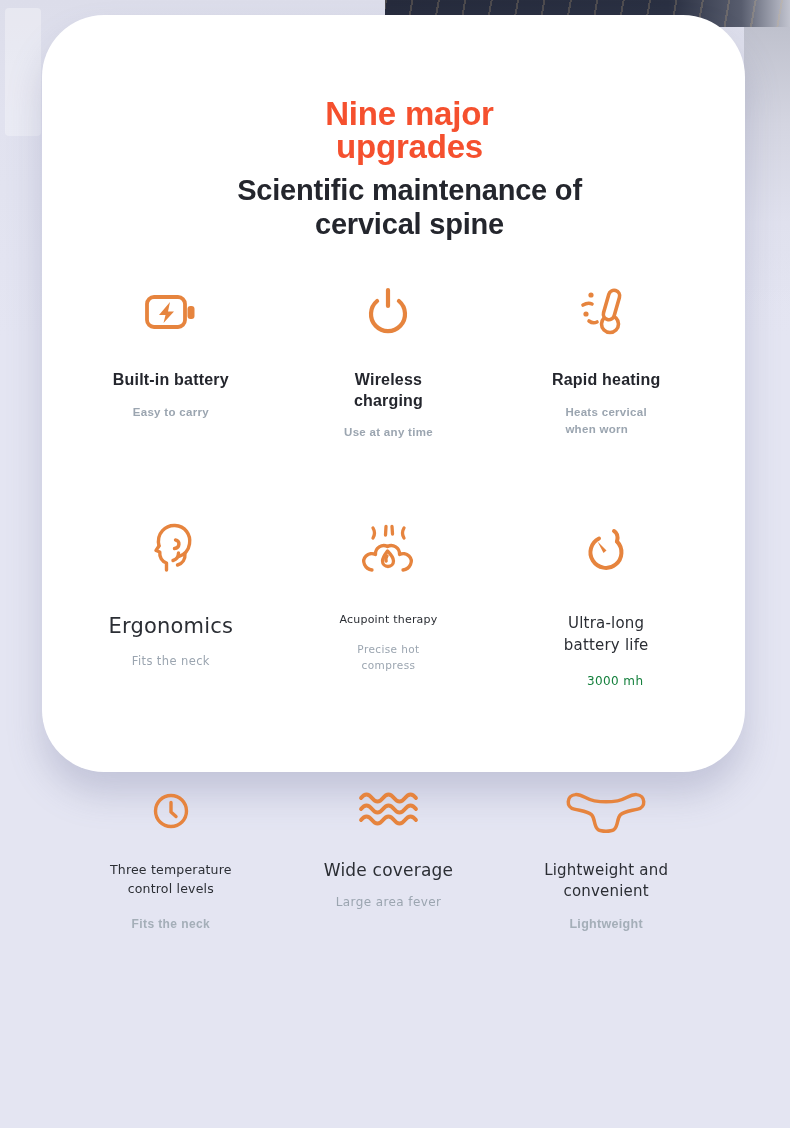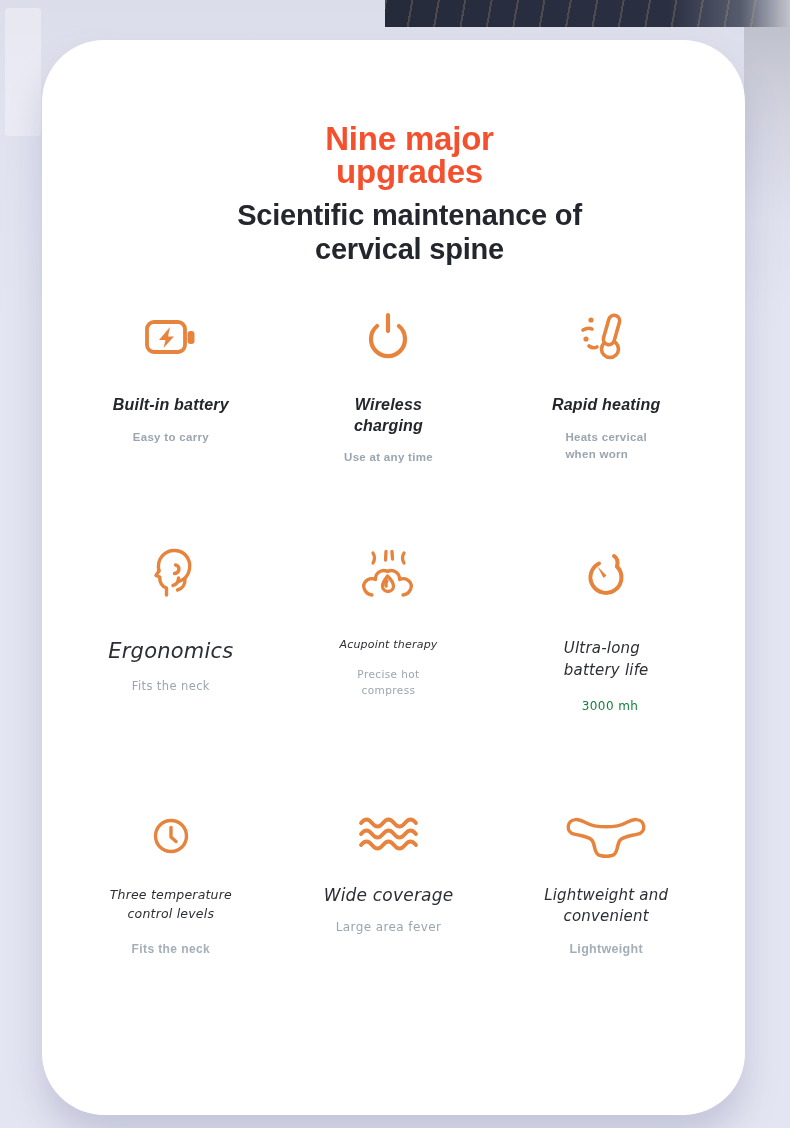--- a/index.html
+++ b/index.html
@@ -28,7 +28,7 @@
     background:rgba(255,255,255,.32); border-radius:4px;
   }
   .card{
-    position:absolute; left:42px; top:40px; width:703px; height:1075px;
+    position:absolute; left:42px; top:15px; width:703px; height:757px;
     background:var(--card-bg,#fff); border-radius:62px;
     box-shadow:0 22px 34px rgba(110,115,155,.28);
   }

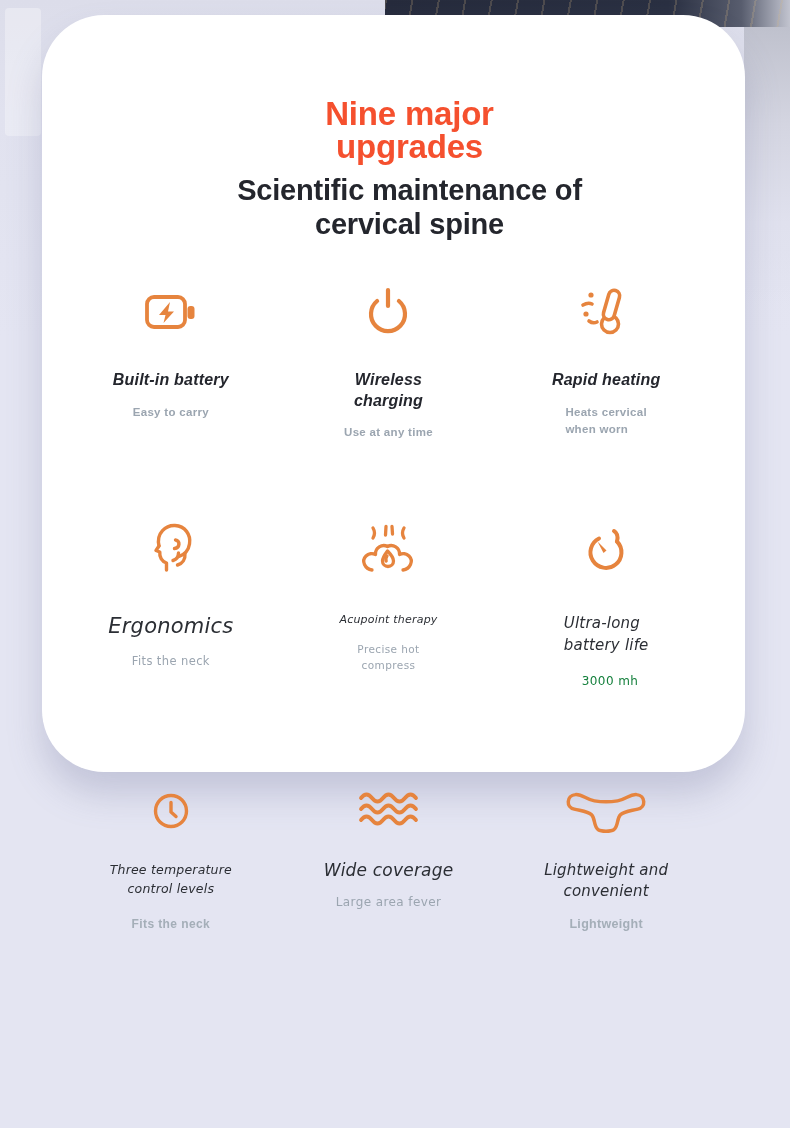--- a/index.html
+++ b/index.html
@@ -48,7 +48,7 @@
   }
   .icon-wrap{height:66px; display:flex; align-items:center; justify-content:center; color:var(--icon,#e6843e);}
   .icon-wrap svg{display:block;}
-  .f-title{ color:var(--heading-dark,#24262d); white-space:pre-line;font-style:italic; }
+  .f-title{ color:var(--heading-dark,#24262d); white-space:pre-line; }
   .row1 .icon-wrap{margin-bottom:24px;}
   .row2 .icon-wrap{margin-bottom:30px;}
   .row3 .icon-wrap{margin-bottom:16px;}

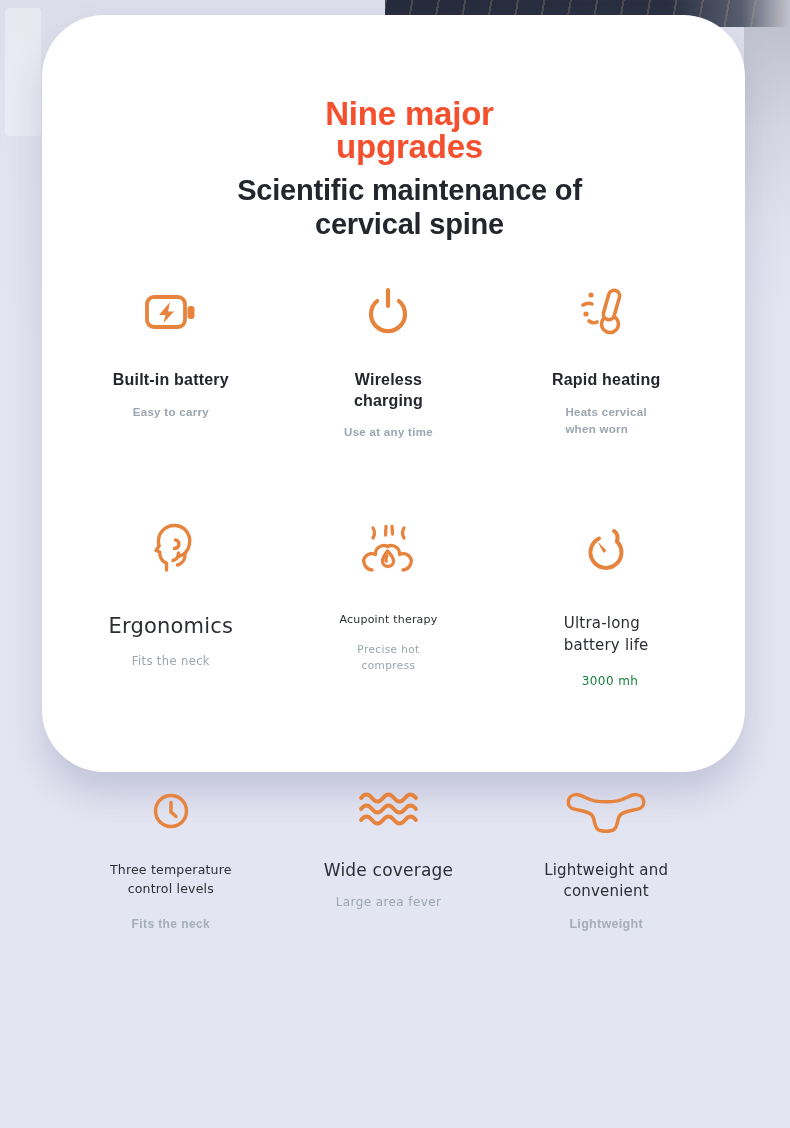--- a/index.html
+++ b/index.html
@@ -66,7 +66,7 @@
   .c3 .f-sub{display:inline-block; text-align:left;}
   .c5 .f-sub{font-size:10.5px; margin-top:16px;}
   .c6 .f-sub{font-size:12px; color:#15803d; padding-left:18px; margin-top:16px;}
-  .c6 .cell-inner{display:inline-block; text-align:left;}
+  .c6 .cell-inner{display:inline-block; text-align:center;}
   .c7 .f-sub{margin-top:16px; font-weight:700; font-family:"Liberation Sans",sans-serif; font-size:12px; letter-spacing:.4px; color:#a4aeb8;}
   .c8 .f-sub{font-size:12px;}
   .c9 .f-sub{font-weight:700; font-family:"Liberation Sans",sans-serif; font-size:12.5px; letter-spacing:.3px; color:#a4aeb8;}

